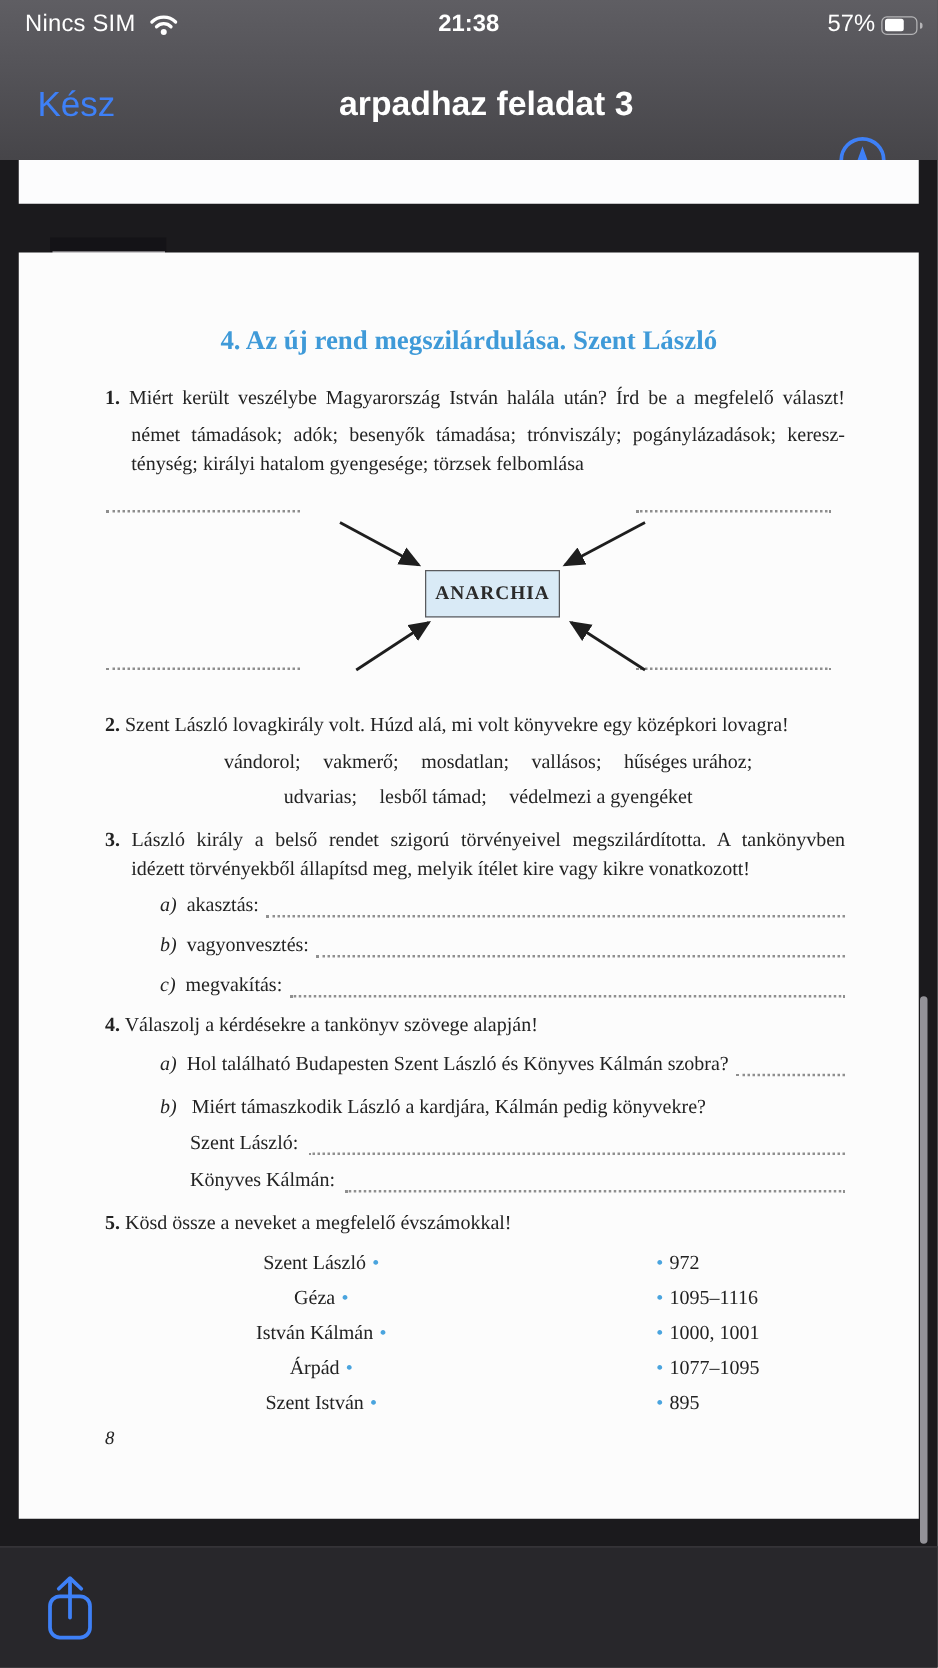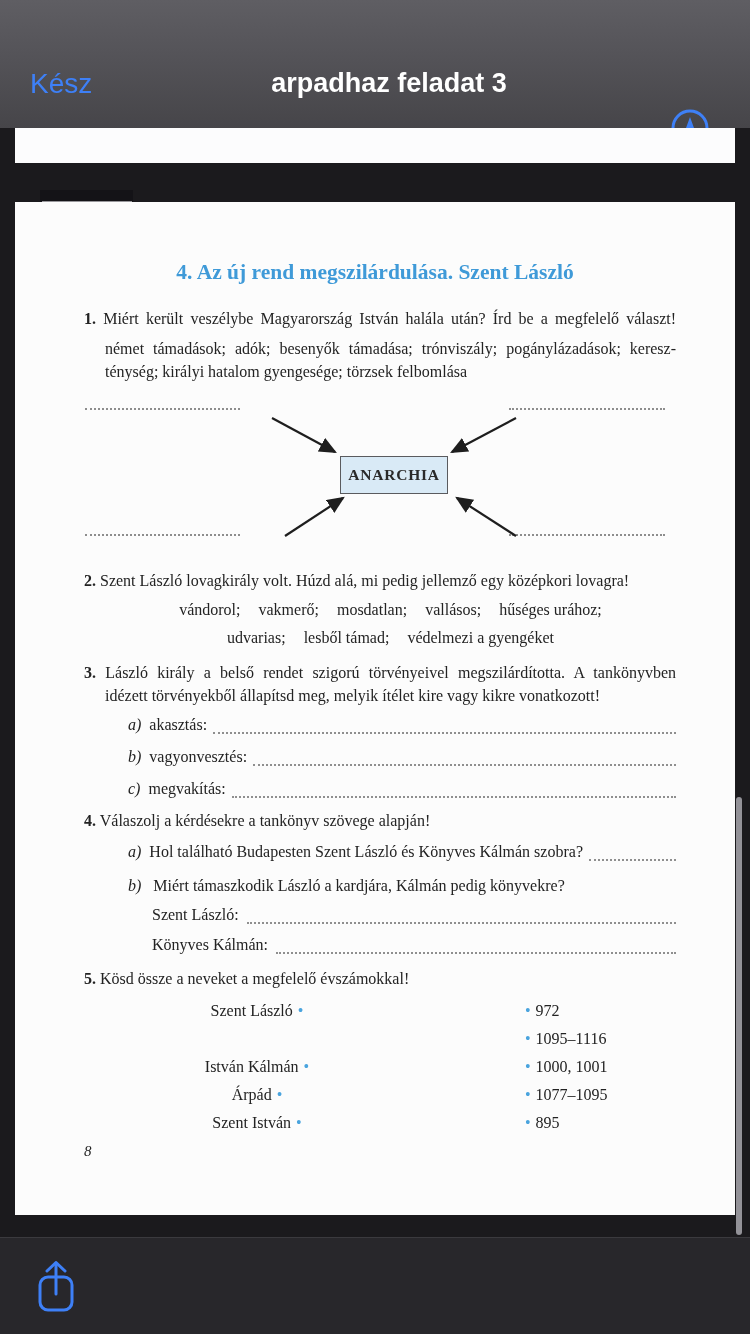--- a/index.html
+++ b/index.html
@@ -85,6 +85,25 @@
 <body>
 
 <div id="chrome">
+  <div id="statusbar">
+    <span id="carrier">Nincs SIM</span>
+    <span id="wifi">
+      <svg width="24" height="18" viewBox="0 0 24 18">
+        <path d="M2.5 6.6 a13.5,13.5 0 0 1 19,0" fill="none" stroke="#fff" stroke-width="2.6" stroke-linecap="round"></path>
+        <path d="M6.2 10.4 a8.2,8.2 0 0 1 11.6,0" fill="none" stroke="#fff" stroke-width="2.6" stroke-linecap="round"></path>
+        <circle cx="12" cy="14.6" r="2.4" fill="#fff"></circle>
+      </svg>
+    </span>
+    <span id="clock">21:38</span>
+    <span id="batt-wrap">
+      <span>57%</span>
+      <span id="battery">
+        <span class="shell"></span>
+          <span class="fill"></span>
+          <span class="cap"></span>
+      </span>
+    </span>
+  </div>
 
   <div id="navbar">
     <span id="done-btn">Kész</span>

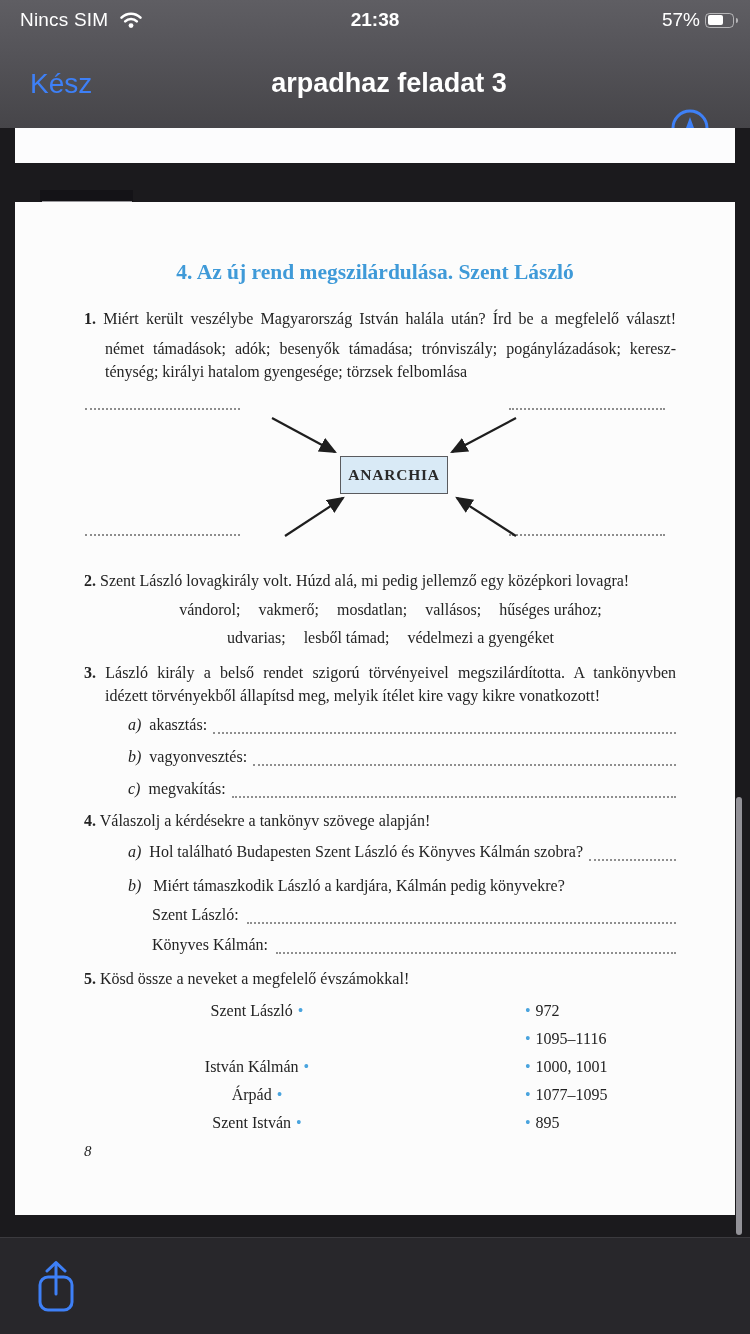--- a/index.html
+++ b/index.html
@@ -155,7 +155,7 @@
 
   <div class="abs ln lead" style="top:368px">
     <span class="num">2.</span>
-    <span>Szent László lovagkirály volt. Húzd alá, mi pedig jellemző egy középkori lovagra!</span>
+    <span>Szent László lovagkirály volt. Húzd alá, mi volt könyvekre egy középkori lovagra!</span>
   </div>
   <div class="abs ln centered gapline" style="top:397px">
     <span>vándorol;</span><span>vakmerő;</span><span>mosdatlan;</span><span>vallásos;</span><span>hűséges urához;</span>

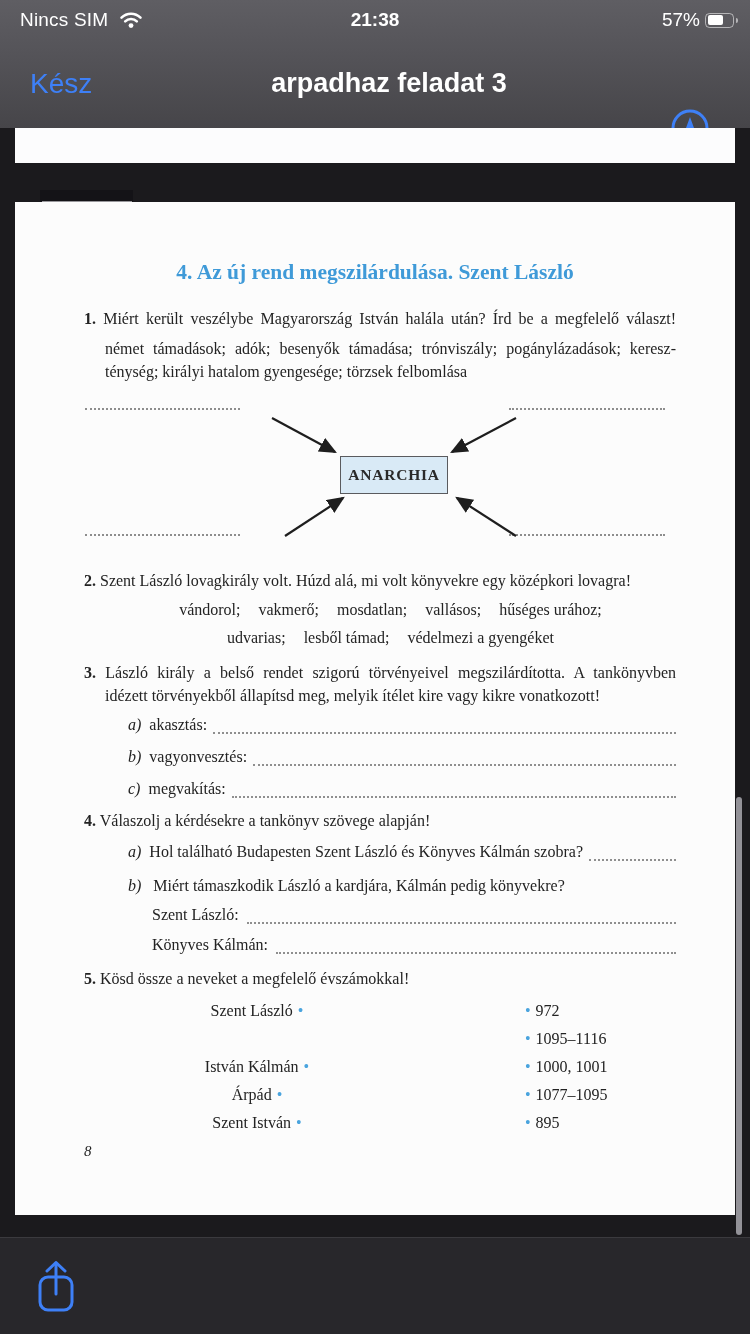--- a/index.html
+++ b/index.html
@@ -218,6 +218,7 @@
     <span class="yr"><span class="dot">•</span><span>972</span></span>
   </div>
   <div class="abs match-row" style="top:828px">
+    <span class="nm"><span>Géza</span><span class="dot">•</span></span>
     <span class="yr"><span class="dot">•</span><span>1095–1116</span></span>
   </div>
   <div class="abs match-row" style="top:856px">

